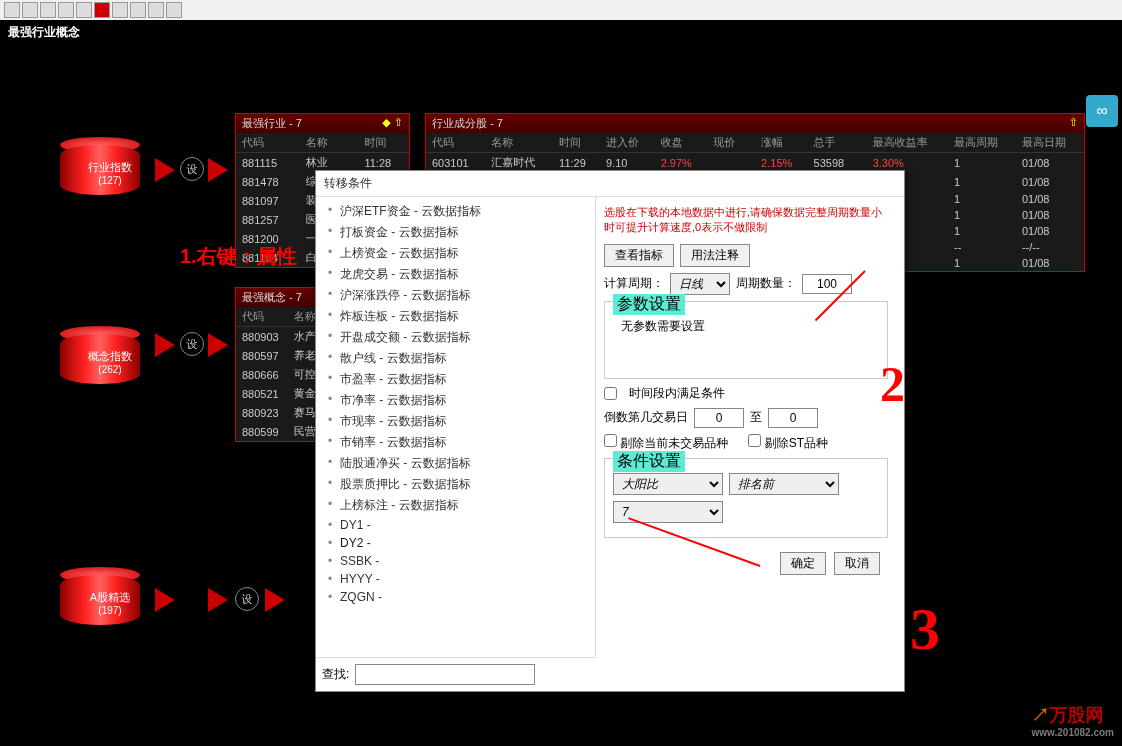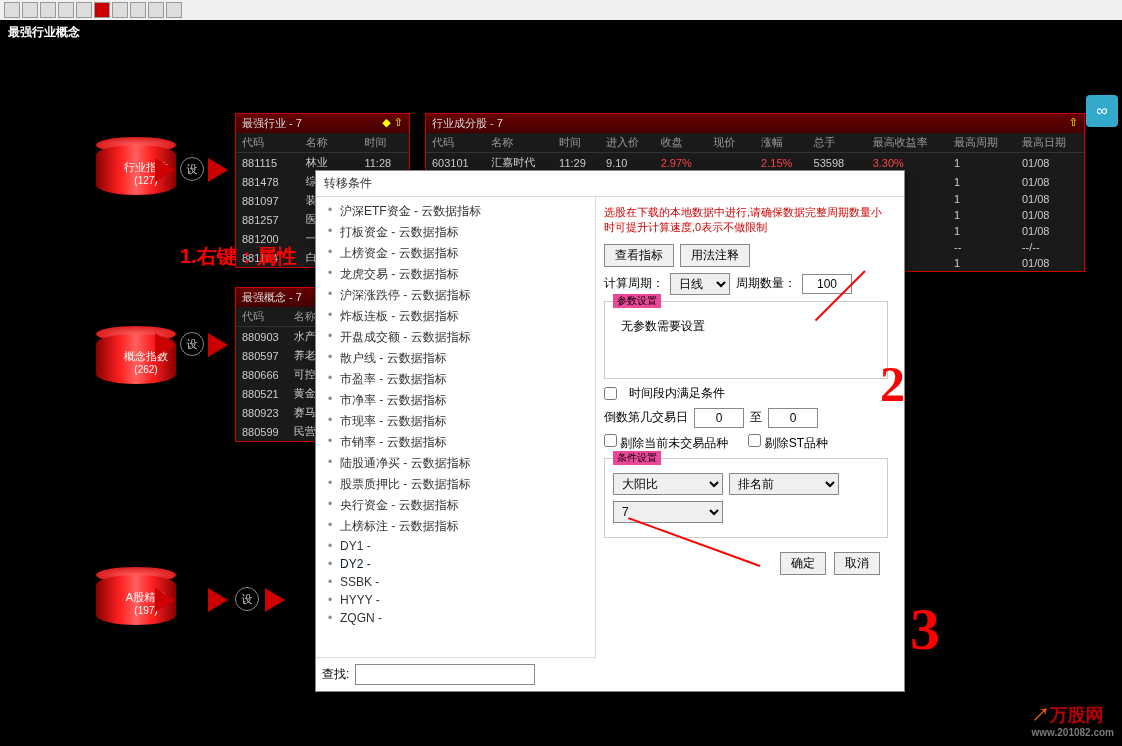--- a/index.html
+++ b/index.html
@@ -14,7 +14,7 @@
 .canvas { position: relative; width: 100%; height: 700px; }
 
 
-.cylinder { position: absolute; width: 100px; height: 60px; margin-left: 36px; }
+.cylinder { position: absolute; width: 100px; height: 60px; }
 .cylinder-body { width: 80px; height: 50px; background: linear-gradient(90deg, #8b0000 0%, #ff2020 30%, #ff6060 50%, #ff2020 70%, #8b0000 100%); border-radius: 40px/10px; position: relative; }
 .cylinder-top { position: absolute; top: -8px; width: 80px; height: 16px; background: radial-gradient(ellipse, #ff6060, #c00); border-radius: 50%; }
 .cylinder-label { position: absolute; top: 15px; width: 100%; text-align: center; color: #fff; font-size: 11px; }

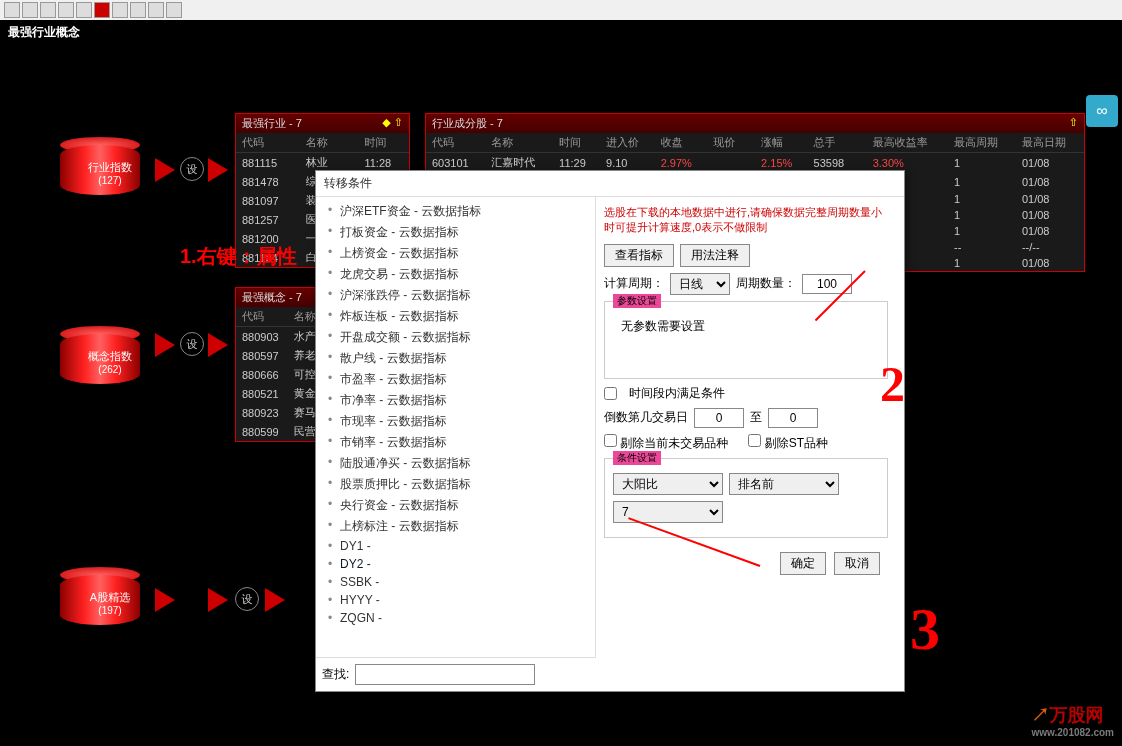--- a/index.html
+++ b/index.html
@@ -47,7 +47,7 @@
 .btn { border: 1px solid #888; background: #f0f0f0; padding: 2px 10px; font-size: 12px; cursor: pointer; }
 .row { display: flex; align-items: center; gap: 6px; margin: 6px 0; }
 .input-sm { border: 1px solid #888; padding: 2px 4px; font-size: 12px; width: 50px; text-align: center; }
-.select-sm { border: 1px solid #888; padding: 2px 4px; font-size: 12px; width: 60px; }
+.select-sm { border: 1px solid #888; padding: 2px 4px; font-size: 12px; width: 60px; font-style: italic; }
 .fieldset { border: 1px solid #ccc; padding: 8px; margin: 6px 0; position: relative; }
 .fieldset-label { position: absolute; top: -8px; left: 8px; background: #ec4899; padding: 0 4px; font-size: 10px; }
 .checkbox-row { display: flex; align-items: center; gap: 12px; font-size: 12px; margin: 4px 0; }

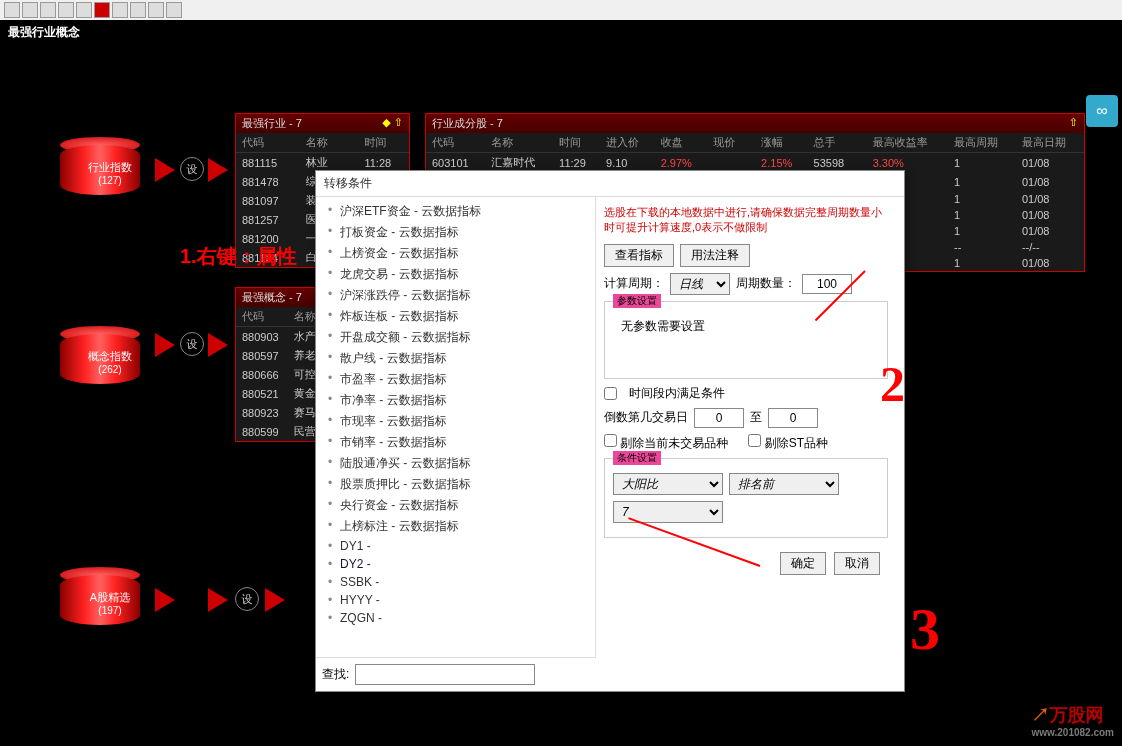--- a/index.html
+++ b/index.html
@@ -49,7 +49,7 @@
 .input-sm { border: 1px solid #888; padding: 2px 4px; font-size: 12px; width: 50px; text-align: center; }
 .select-sm { border: 1px solid #888; padding: 2px 4px; font-size: 12px; width: 60px; font-style: italic; }
 .fieldset { border: 1px solid #ccc; padding: 8px; margin: 6px 0; position: relative; }
-.fieldset-label { position: absolute; top: -8px; left: 8px; background: #ec4899; padding: 0 4px; font-size: 10px; }
+.fieldset-label { position: absolute; top: -8px; left: 8px; background: #5eead4; padding: 0 4px; font-size: 16px; }
 .checkbox-row { display: flex; align-items: center; gap: 12px; font-size: 12px; margin: 4px 0; }
 .dialog-footer { display: flex; justify-content: flex-end; gap: 8px; padding: 8px; }
 .search-row { padding: 6px; border-top: 1px solid #ddd; font-size: 12px; display: flex; align-items: center; gap: 6px; }

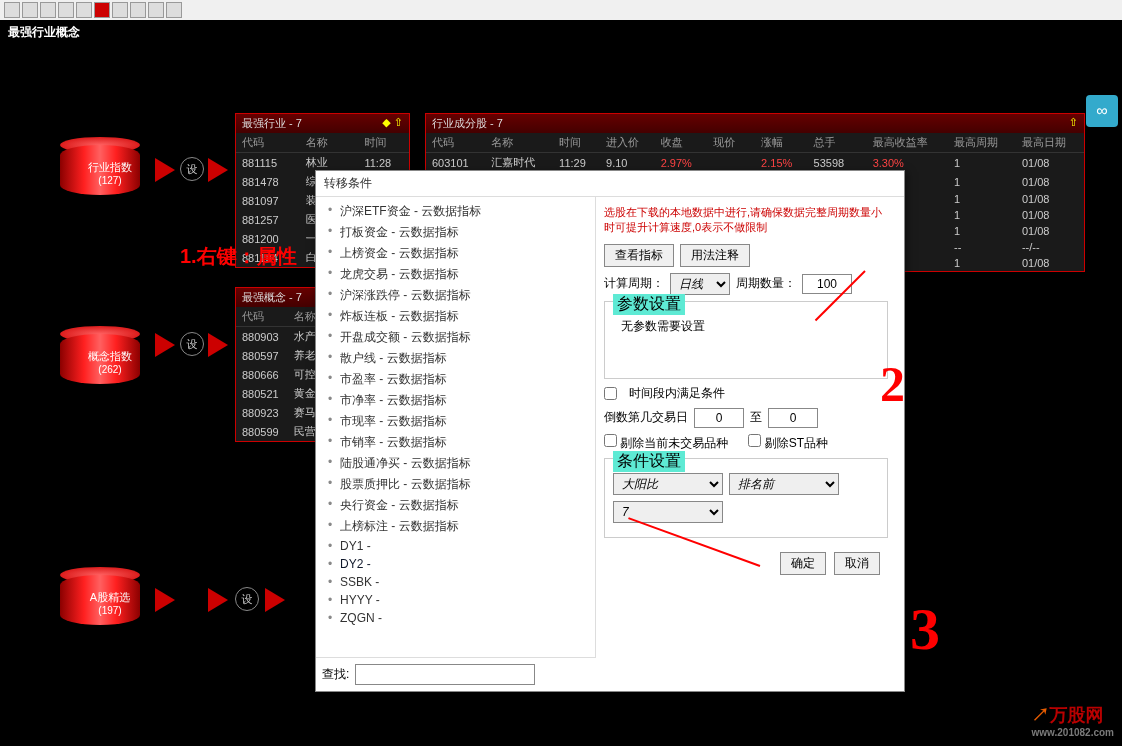--- a/index.html
+++ b/index.html
@@ -354,7 +354,6 @@
             <div class="tree-item">市销率 - 云数据指标</div>
             <div class="tree-item">陆股通净买 - 云数据指标</div>
             <div class="tree-item">股票质押比 - 云数据指标</div>
-            <div class="tree-item">央行资金 - 云数据指标</div>
             <div class="tree-item">上榜标注 - 云数据指标</div>
             <div class="tree-item">DY1 -</div>
             <div class="tree-item sel">DY2 -</div>

